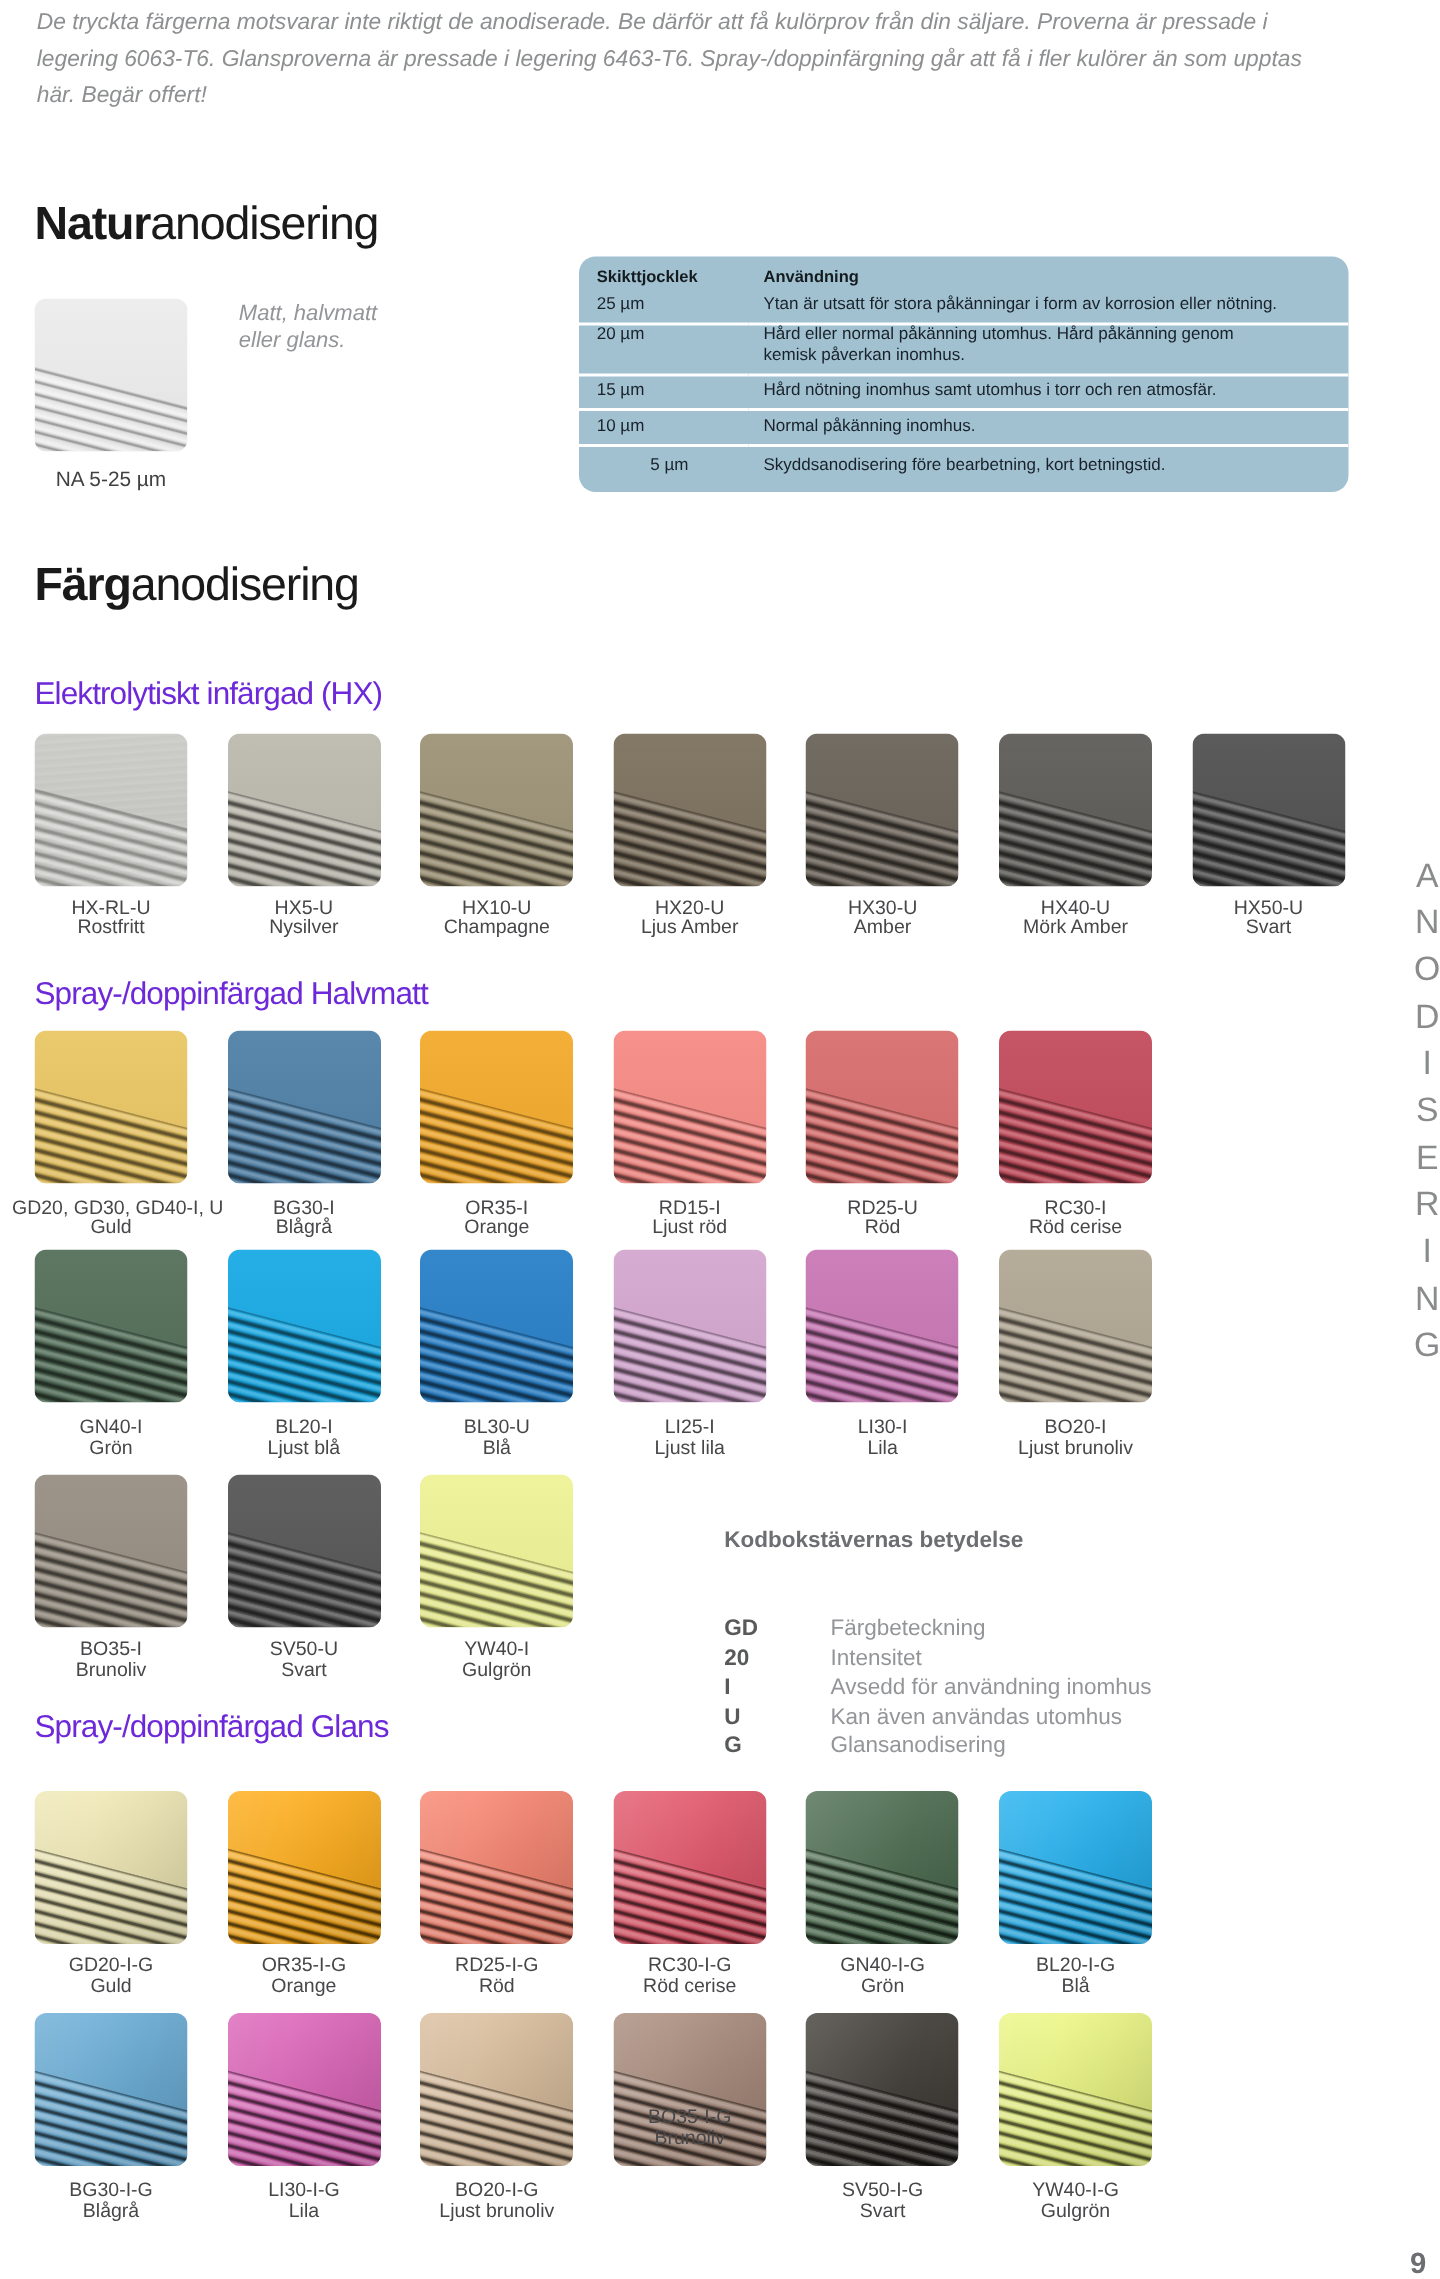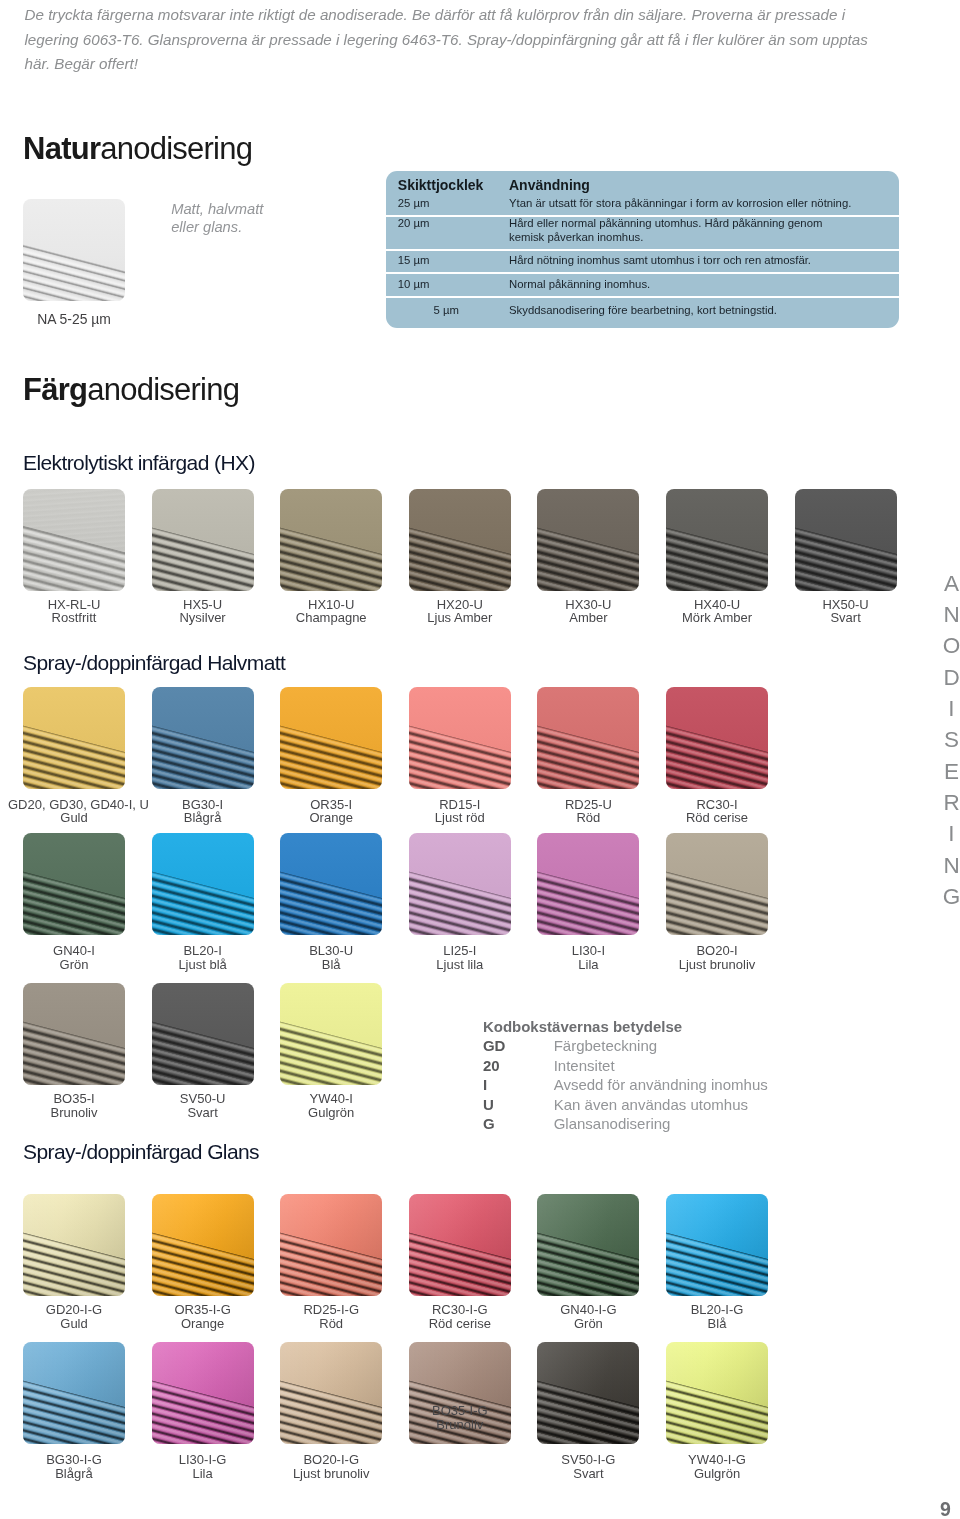--- a/index.html
+++ b/index.html
@@ -32,7 +32,7 @@
   #natur-table{position:absolute;left:386px;top:171px;width:513px;height:157px;
         background:#a1c1d1;border-radius:11px;overflow:hidden;}
   #natur-table table{border-collapse:collapse;width:100%;table-layout:fixed;}
-  #natur-table th{font-size:14px;font-weight:bold;color:#141b1f;text-align:left;
+  #natur-table th{font-size:11px;font-weight:bold;color:#141b1f;text-align:left;
         padding:7px 0 1px 0;line-height:14px;}
   #natur-table td{font-size:11.35px;color:#19222a;vertical-align:top;line-height:13.9px;
         padding:2.5px 0 3px 0;border-top:2px solid #fff;}

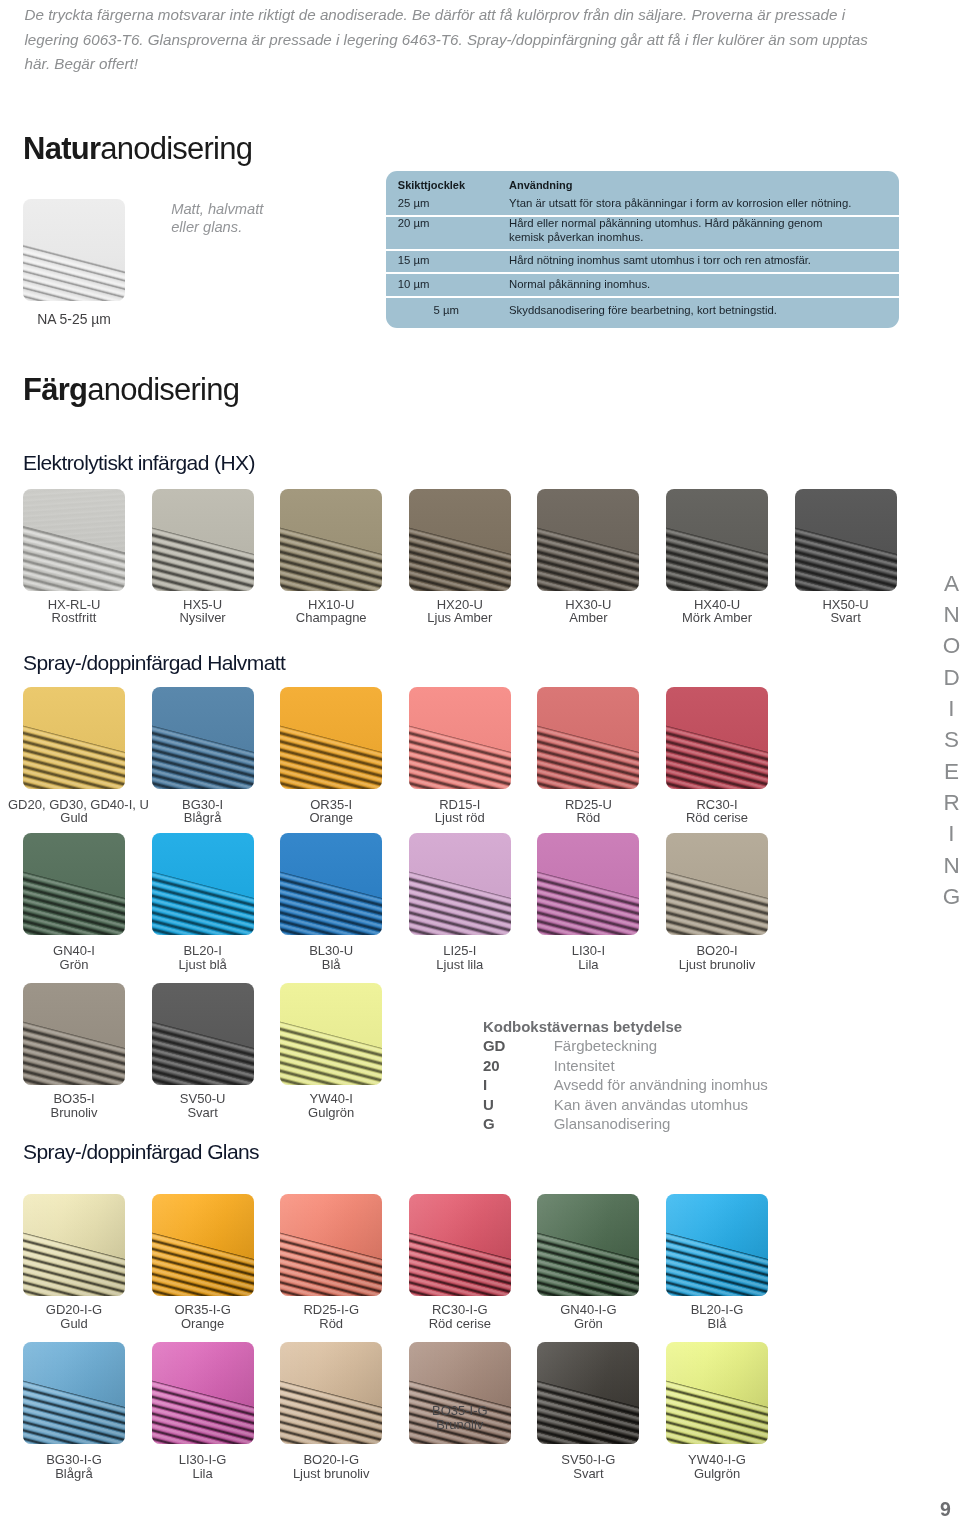--- a/index.html
+++ b/index.html
@@ -26,7 +26,7 @@
   #natur-sample-label{position:absolute;left:23px;top:311px;width:102px;text-align:center;
         font-size:13.9px;line-height:16px;color:#414042;white-space:nowrap;}
   #natur-caption{position:absolute;left:159.2px;top:199.8px;width:190px;
-        font-style:italic;font-size:14.7px;line-height:18.6px;color:#939598;white-space:nowrap;margin-left:12px;}
+        font-style:italic;font-size:14.7px;line-height:18.6px;color:#939598;white-space:nowrap;}
 
   
   #natur-table{position:absolute;left:386px;top:171px;width:513px;height:157px;

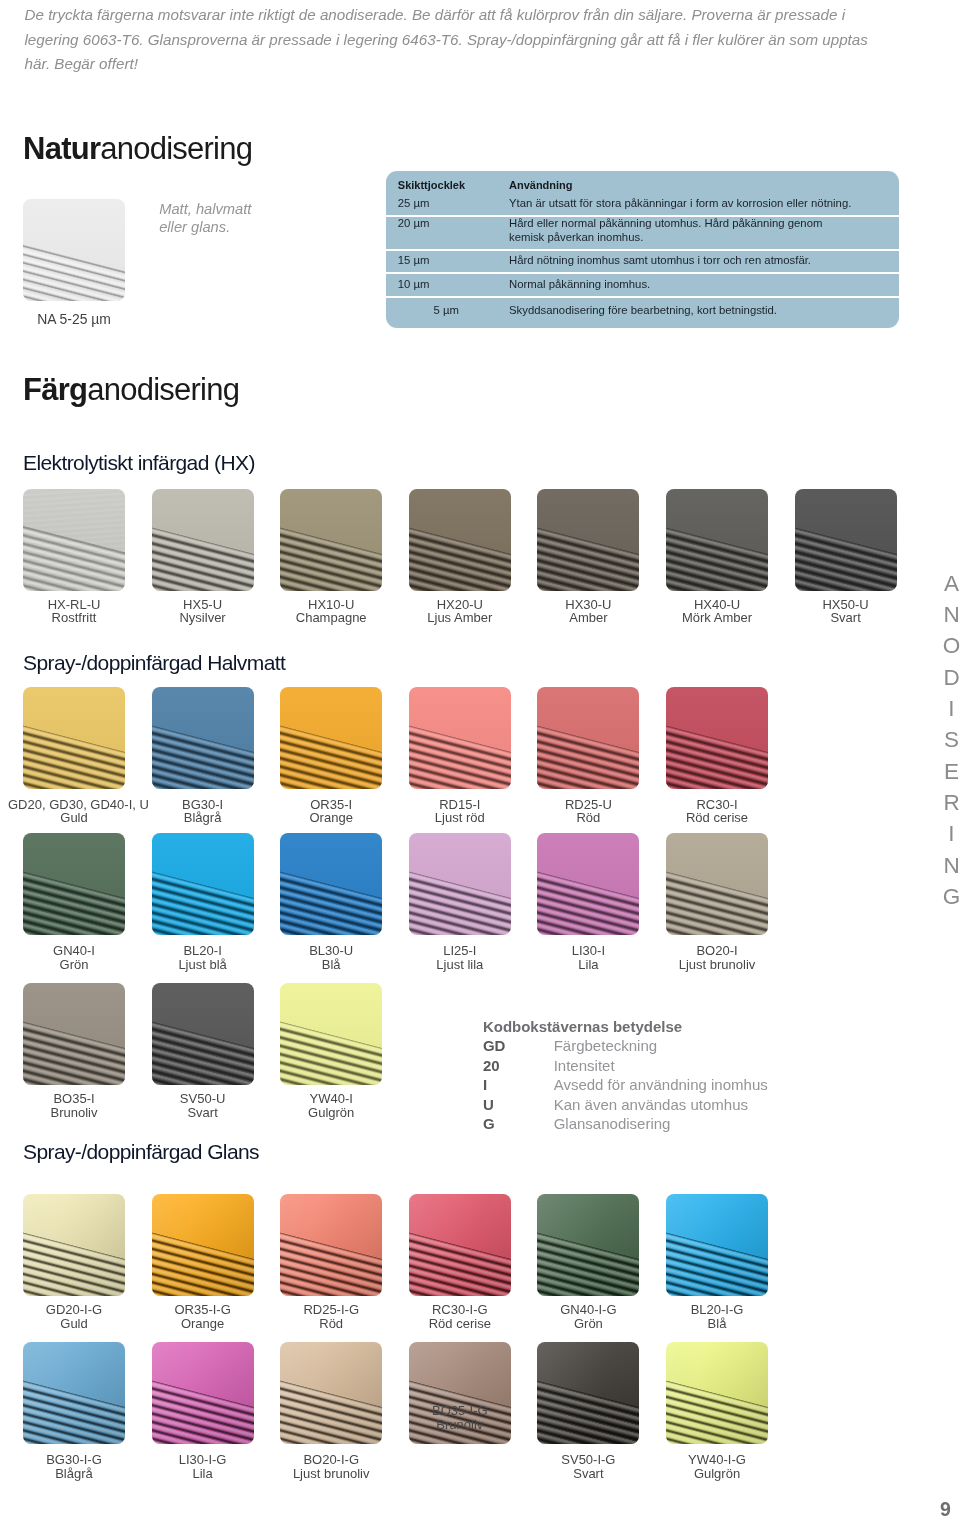--- a/index.html
+++ b/index.html
@@ -49,7 +49,7 @@
 
   
   .sub-head{position:absolute;font-size:21px;line-height:21px;letter-spacing:-0.6px;
-        color:#0f172a;white-space:nowrap;}
+        color:#6d28d9;white-space:nowrap;}
 
   
   .sw{position:absolute;width:102px;height:102px;border-radius:8px;overflow:hidden;}

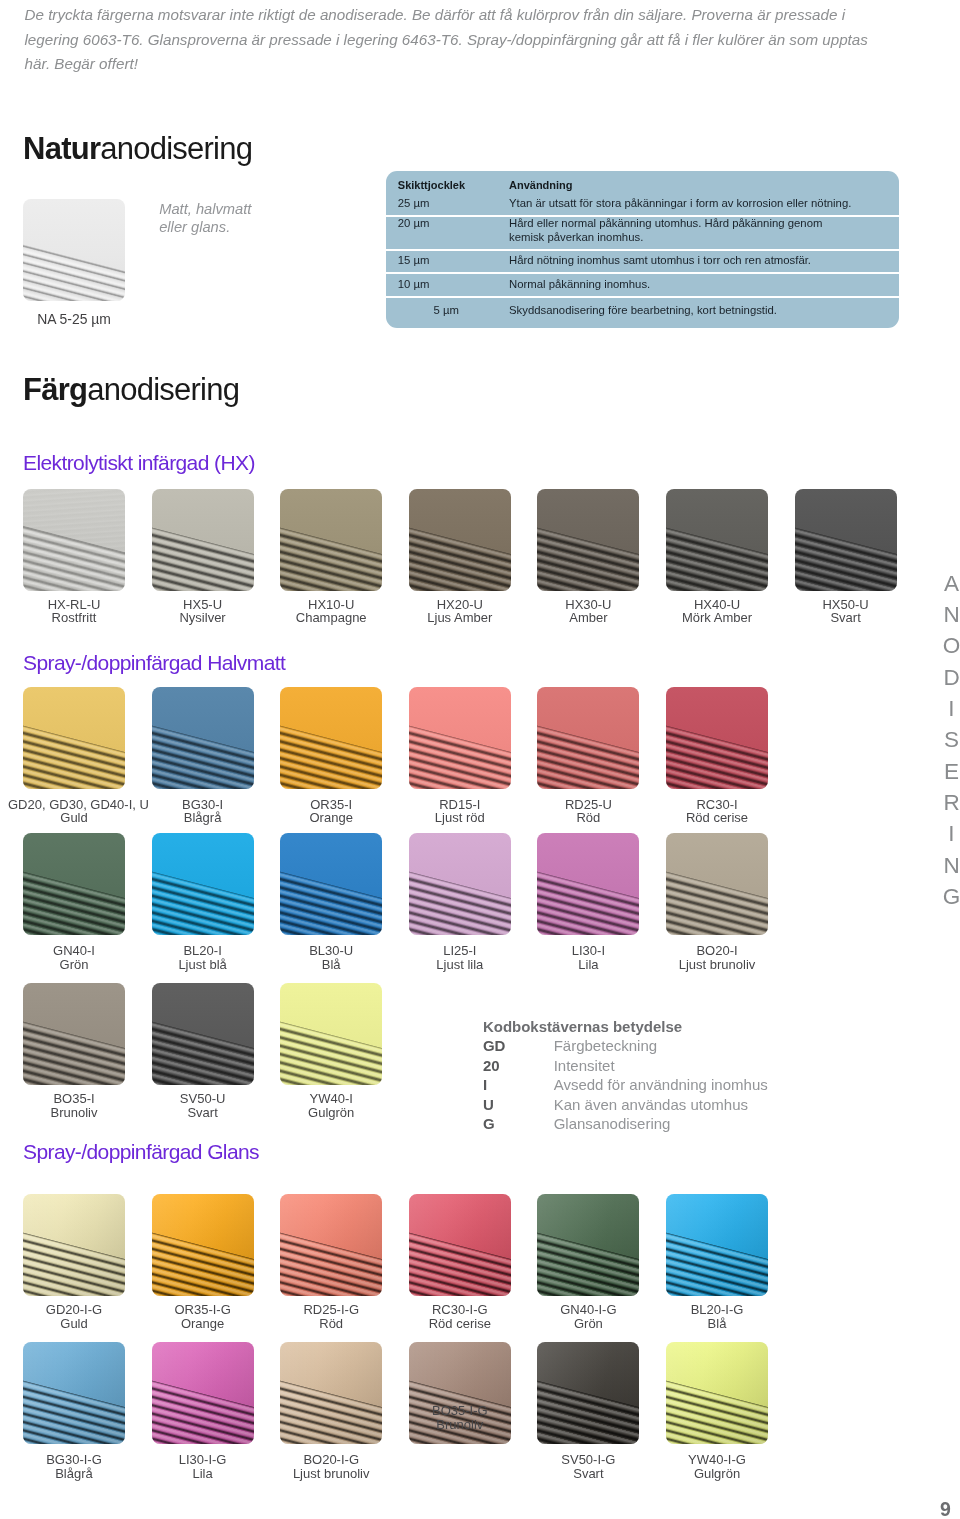--- a/index.html
+++ b/index.html
@@ -62,7 +62,7 @@
   
   #keybox{position:absolute;left:482.9px;top:1016.5px;}
   #keybox .kb-title{font-size:15px;font-weight:bold;color:#6d6e71;line-height:19.5px;}
-  #keybox table{border-collapse:collapse;}
+  #keybox table{border-collapse:collapse;margin-top:40px;}
   #keybox td{font-size:15px;line-height:19.5px;padding:0;color:#939598;}
   #keybox td.code{font-weight:bold;color:#58595b;width:70.8px;}
 

